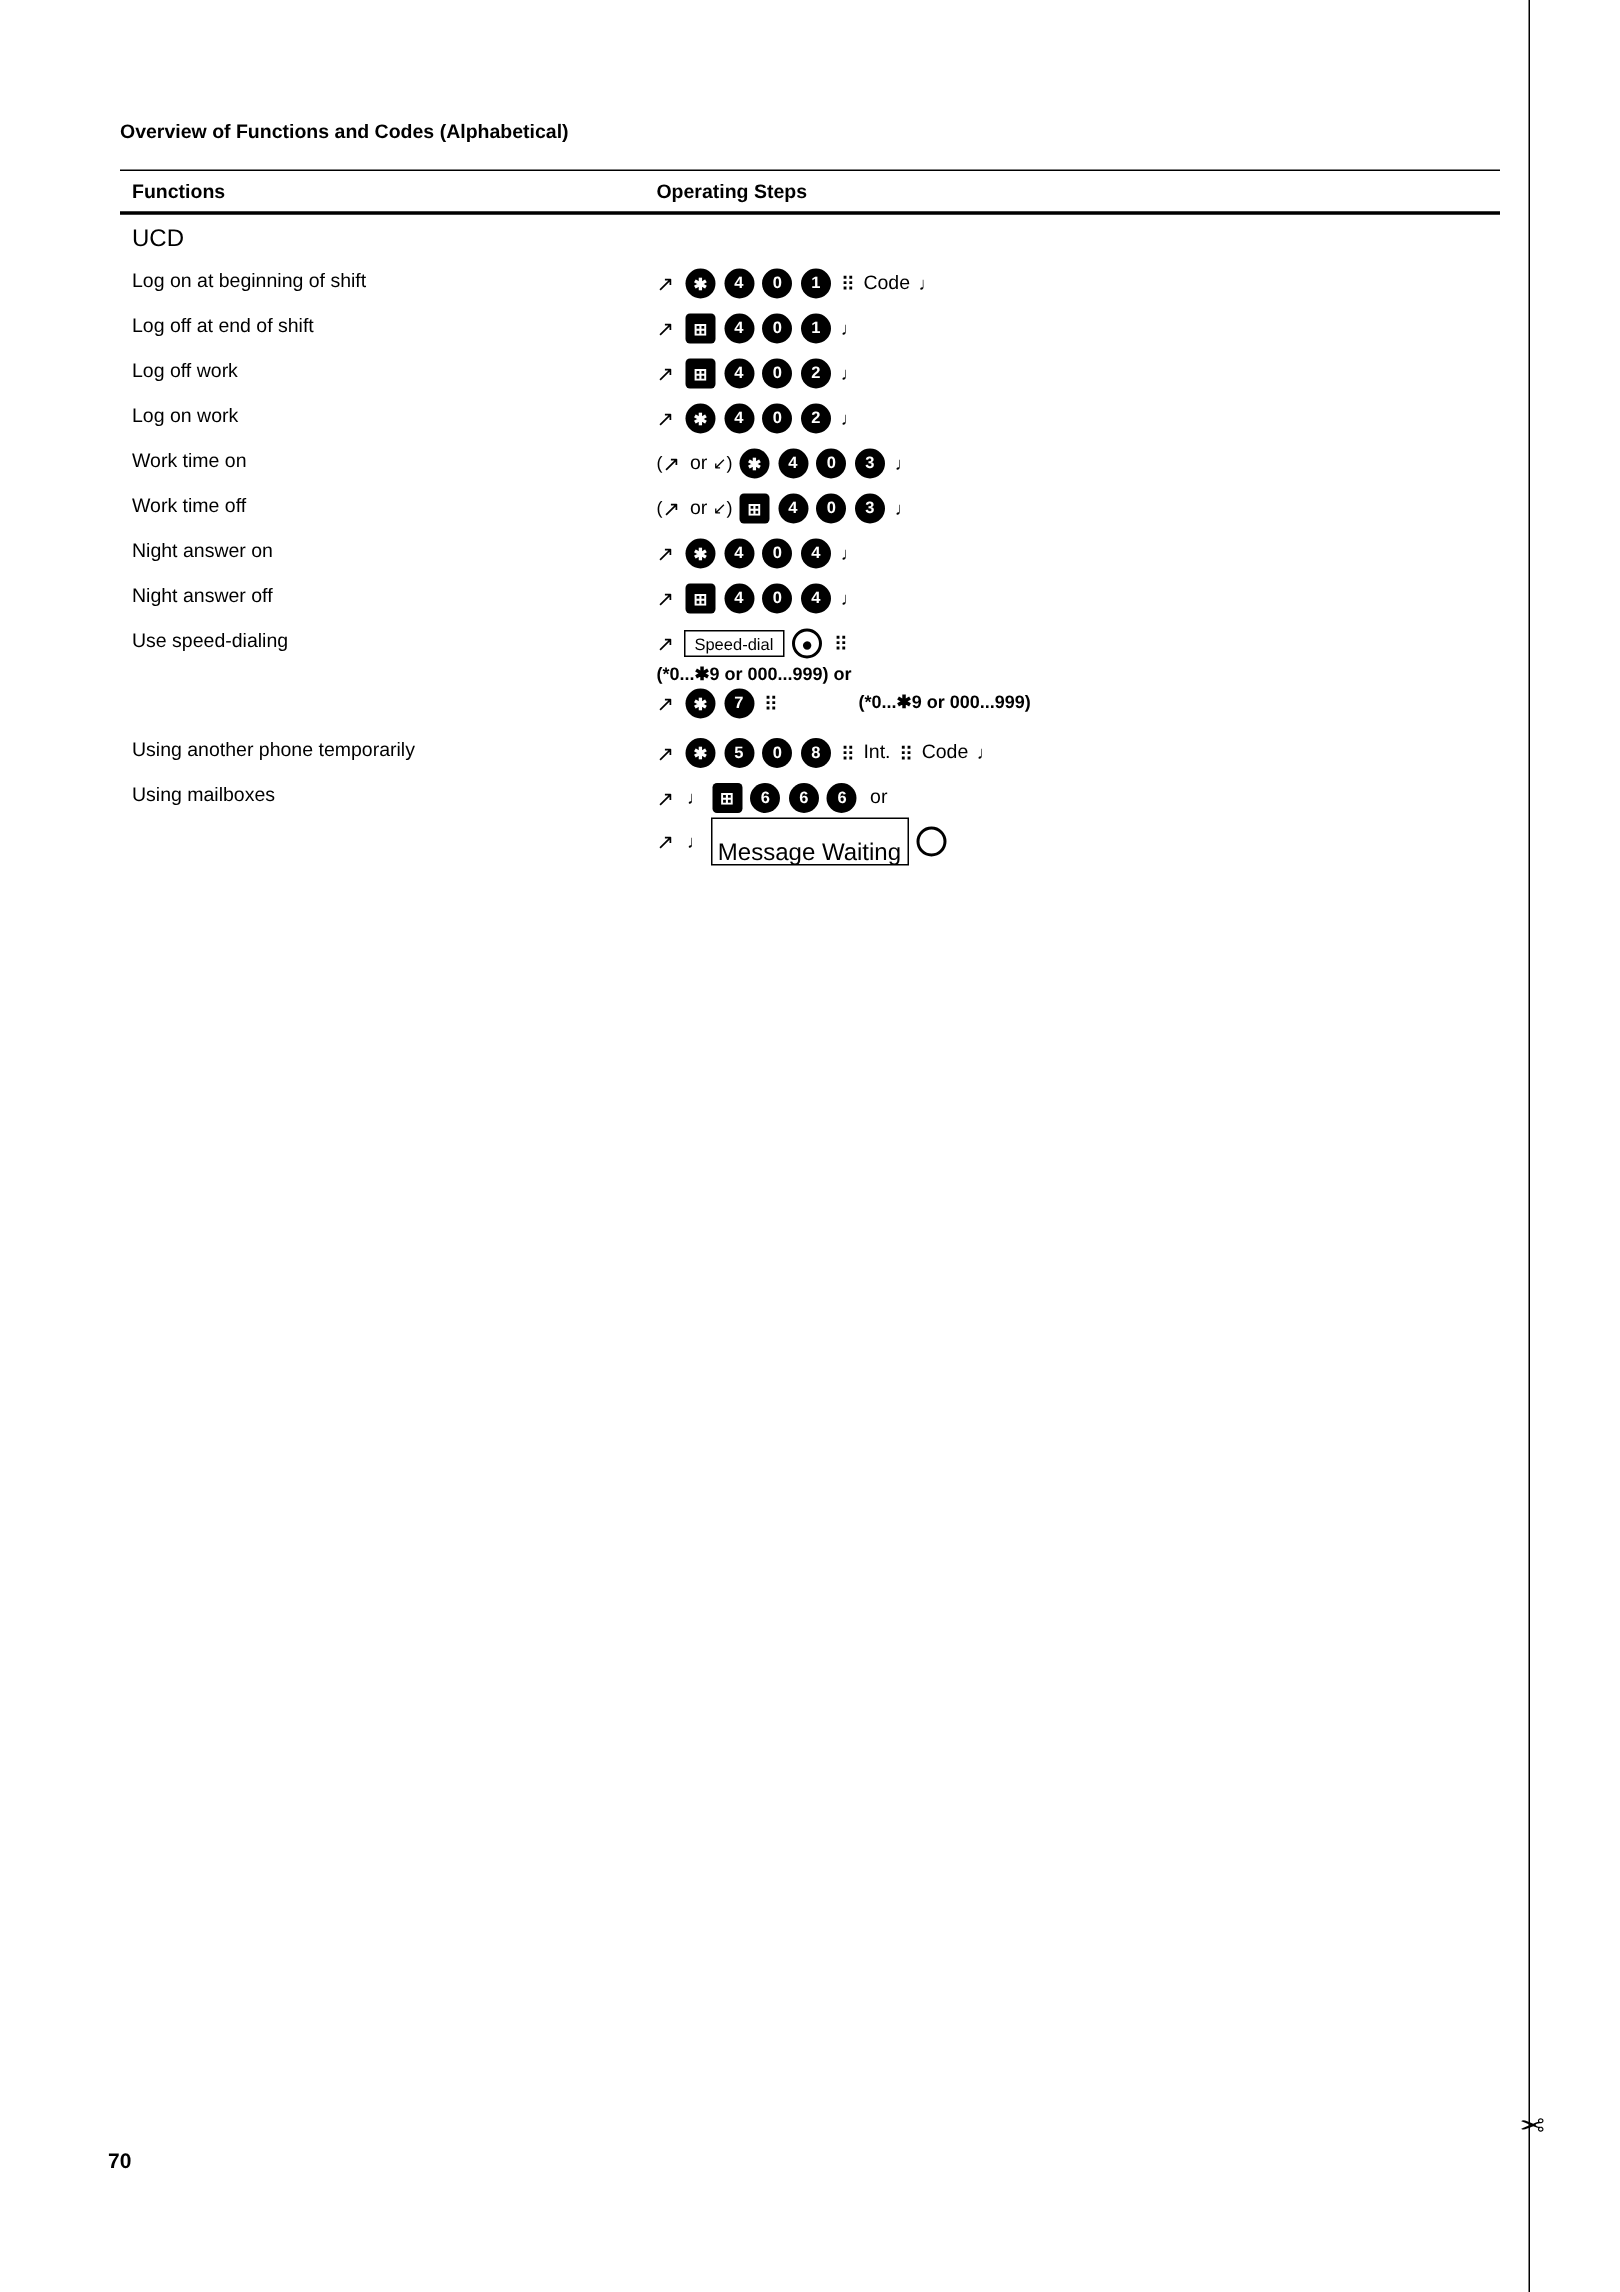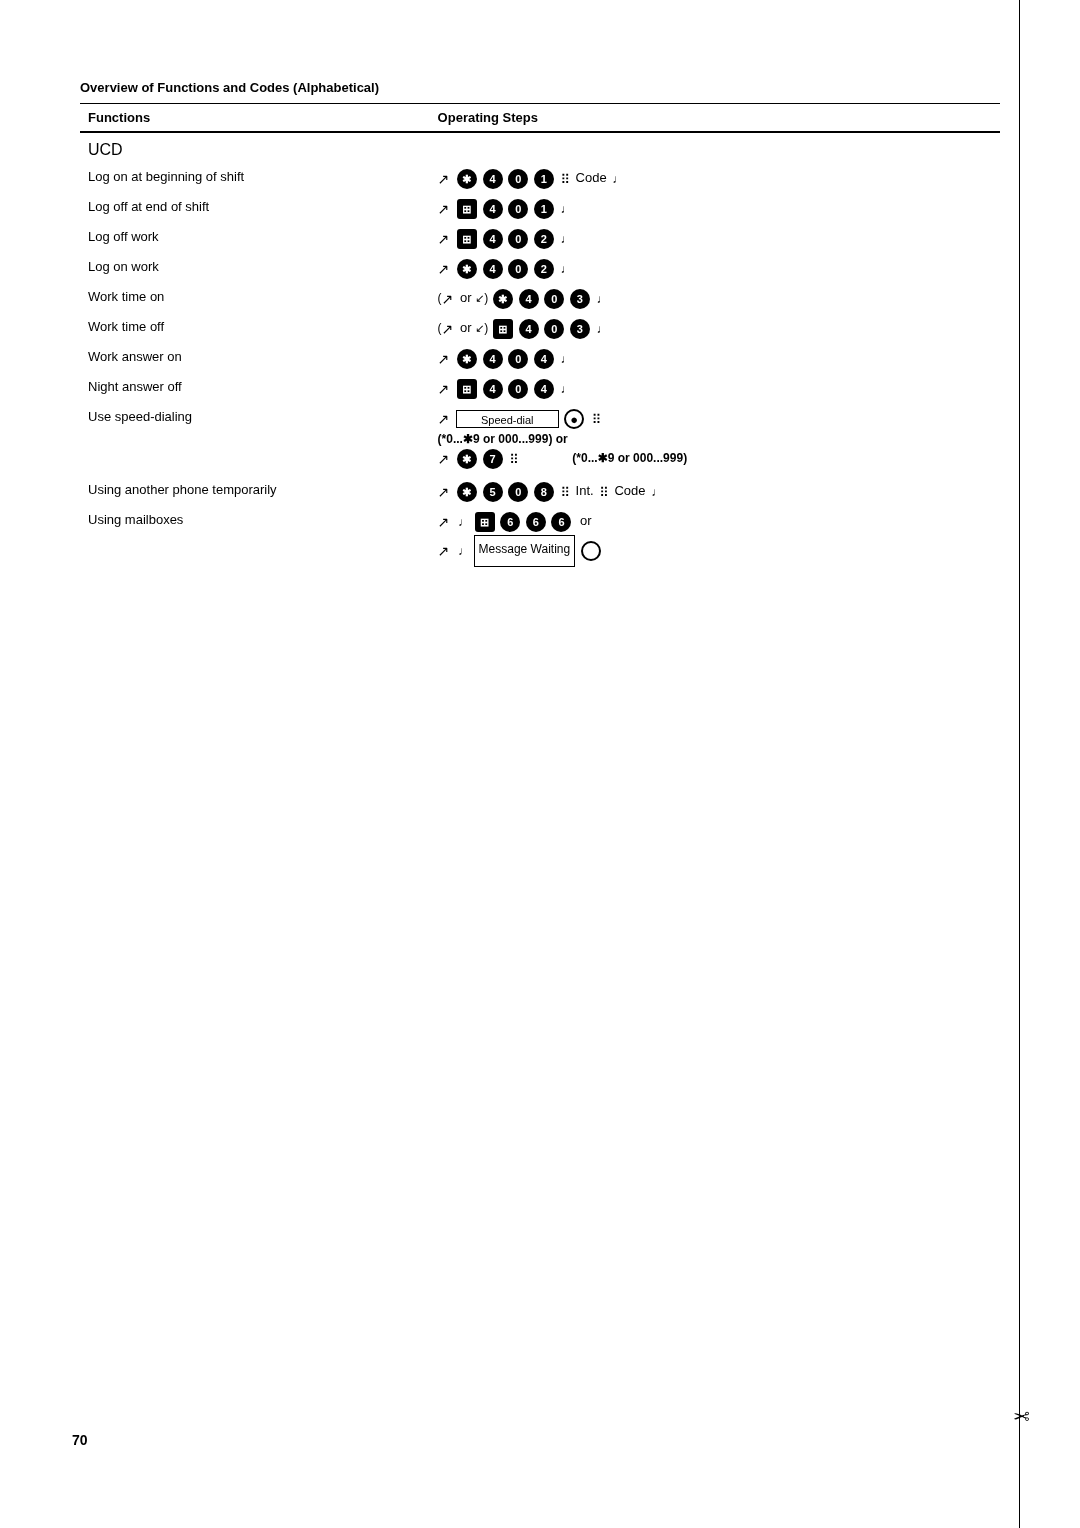--- a/index.html
+++ b/index.html
@@ -52,7 +52,7 @@
     .section-title {
       font-weight: bold;
       font-size: 13px;
-      margin-bottom: 8px;
+      margin-bottom: 18px;
     }
 
     table {

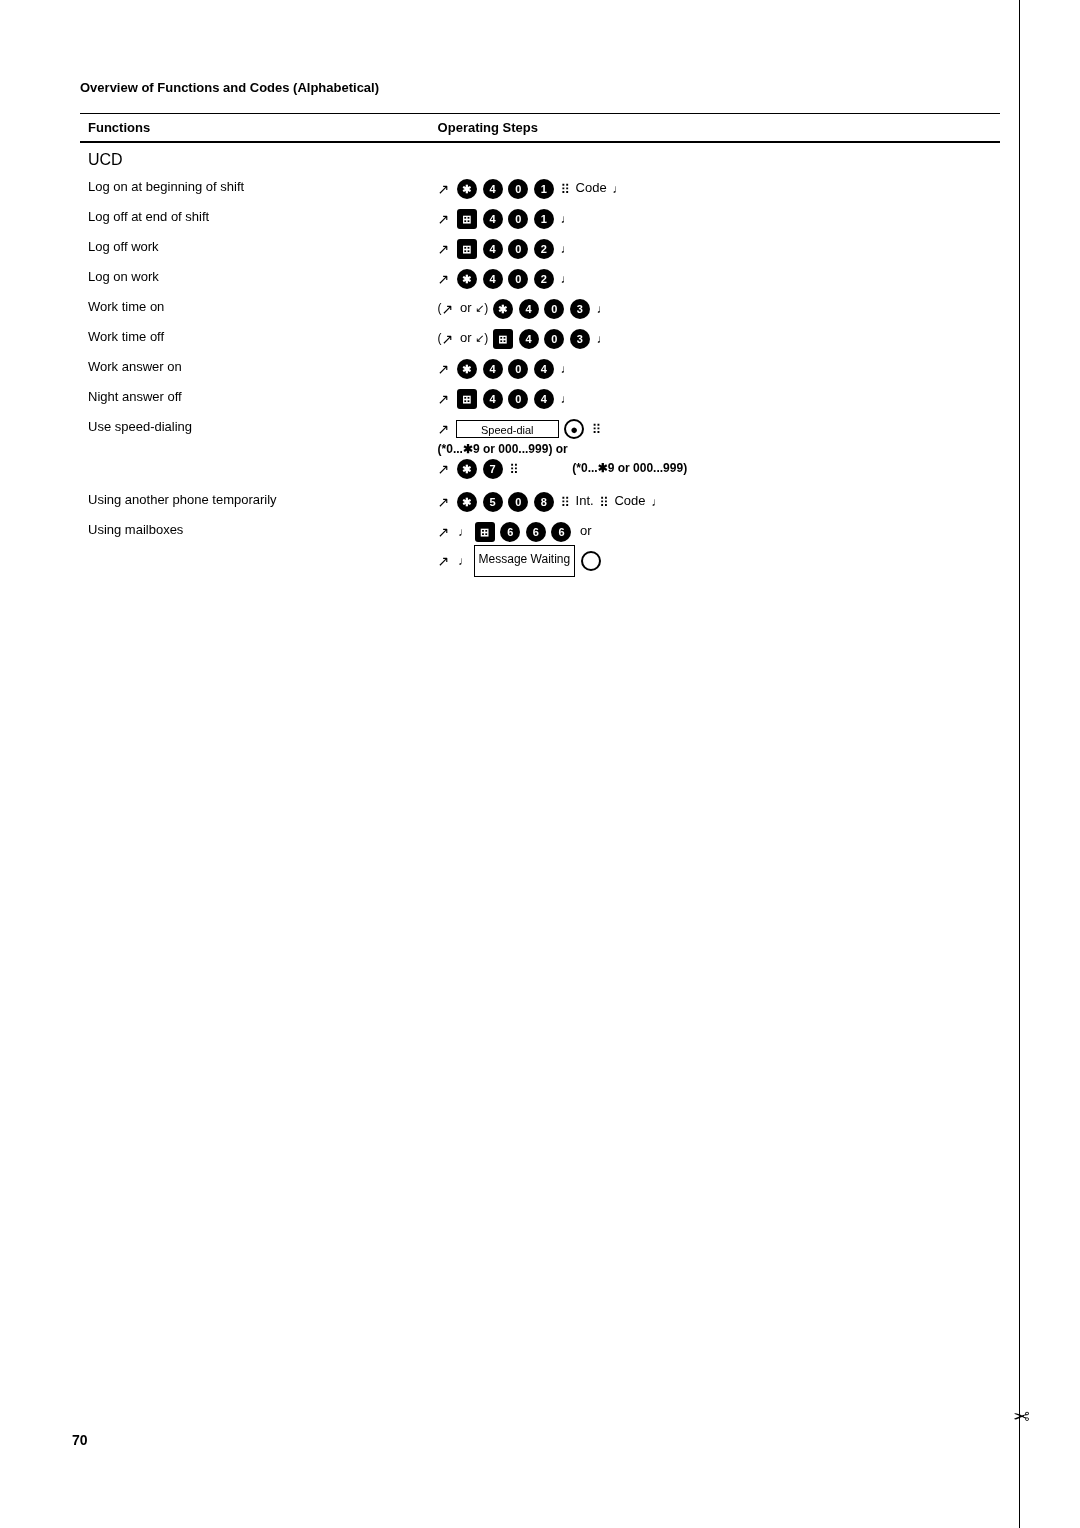--- a/index.html
+++ b/index.html
@@ -274,7 +274,7 @@
       </tr>
 
       <tr>
-        <td>Work answer on</td>
+        <td>Night answer on</td>
         <td>
           <span class="lift">↗</span>
           <span class="sym">✱</span>

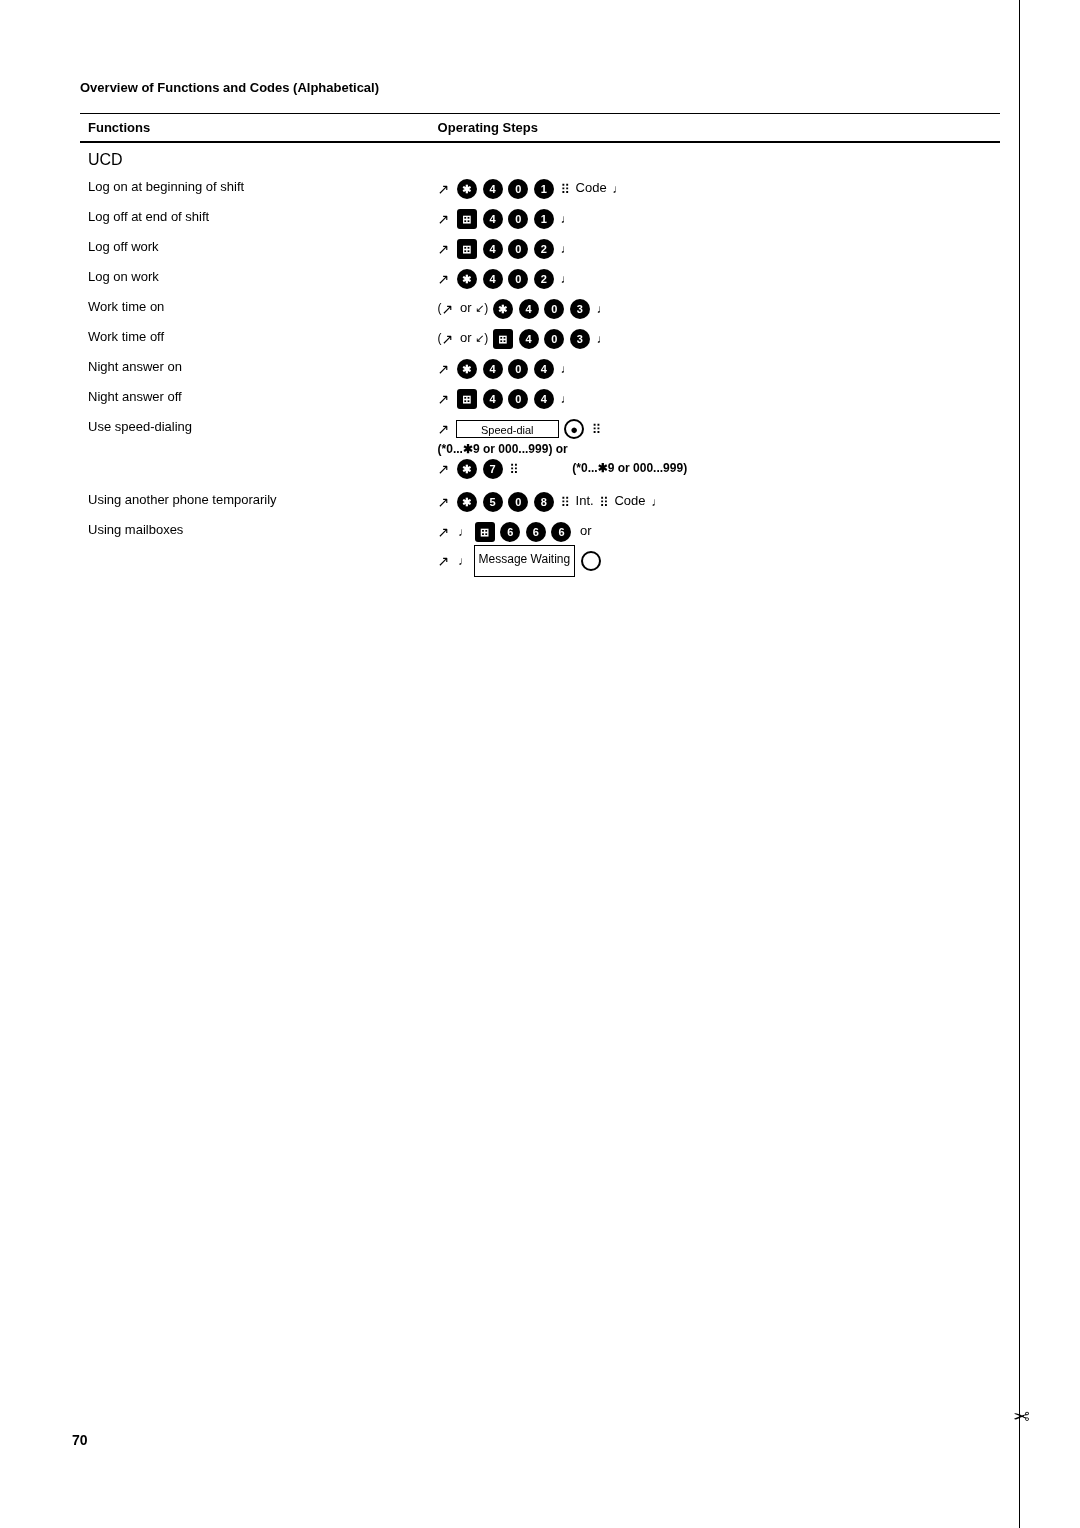--- a/index.html
+++ b/index.html
@@ -126,7 +126,7 @@
     .input-box {
       display: inline-block;
       border: 1px solid #000;
-      padding: 0 24px;
+      padding: 0 6px;
       font-size: 11px;
       vertical-align: middle;
       height: 18px;

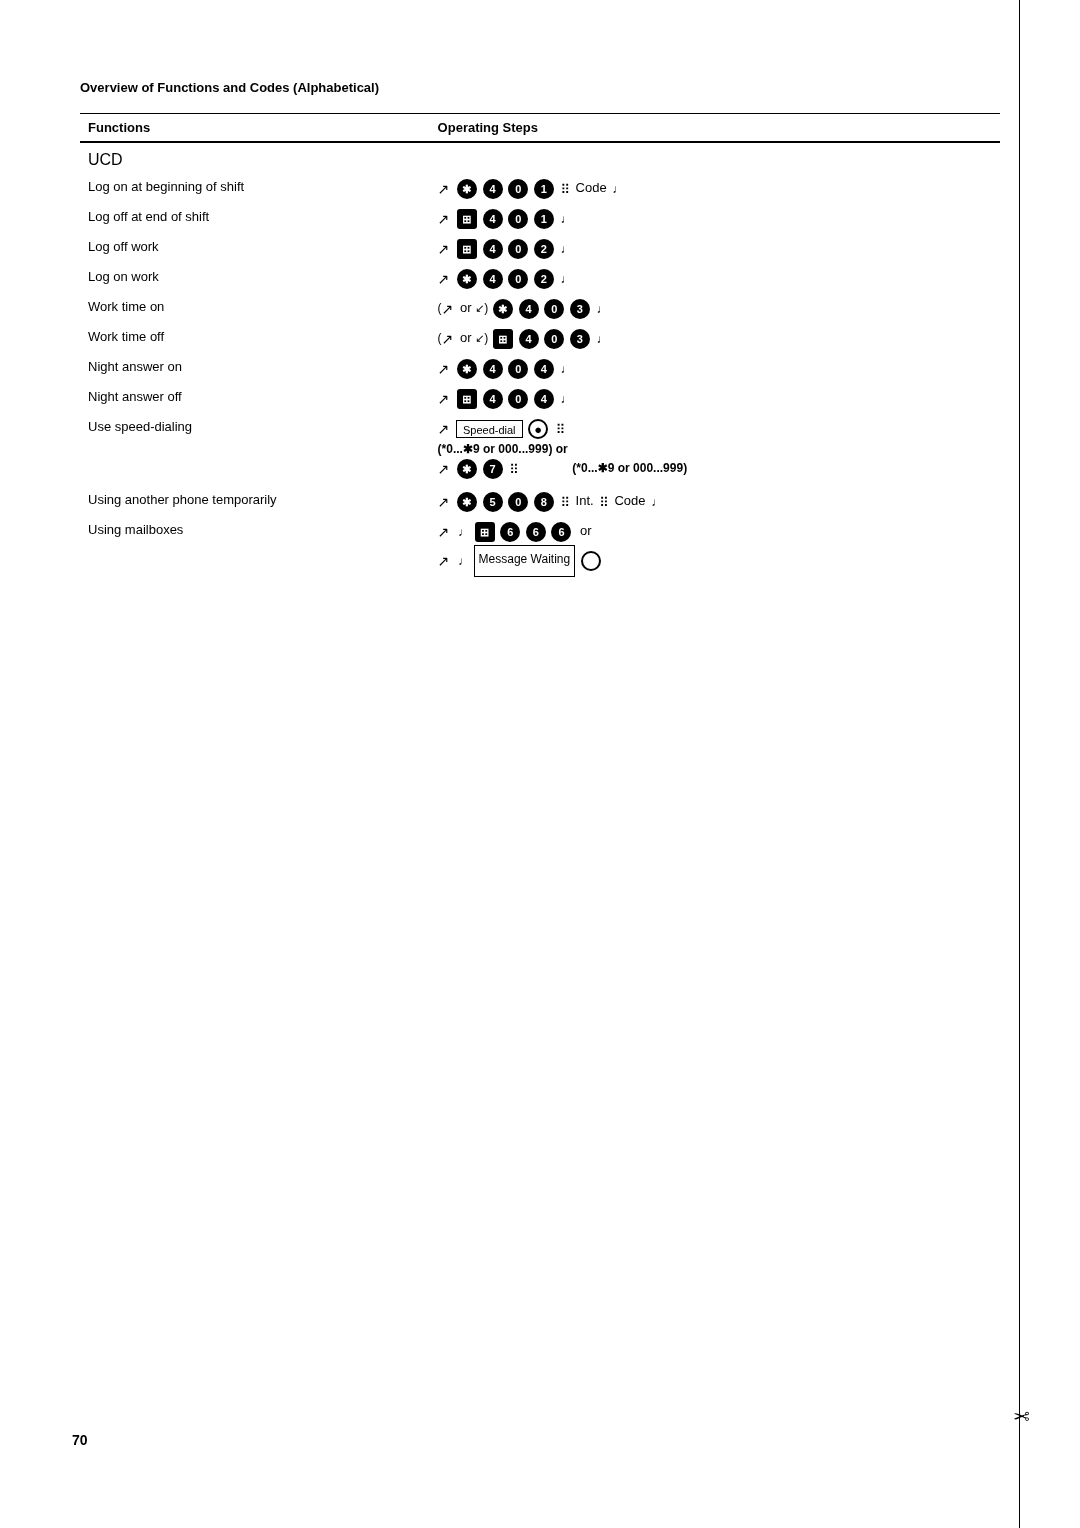--- a/index.html
+++ b/index.html
@@ -138,8 +138,8 @@
     .input-box-mw {
       display: inline-block;
       border: 1px solid #000;
-      padding: 4px 4px;
-      font-size: 12px;
+      padding: 14px 4px;
+      font-size: 16px;
       vertical-align: middle;
       height: 32px;
       line-height: 18px;

